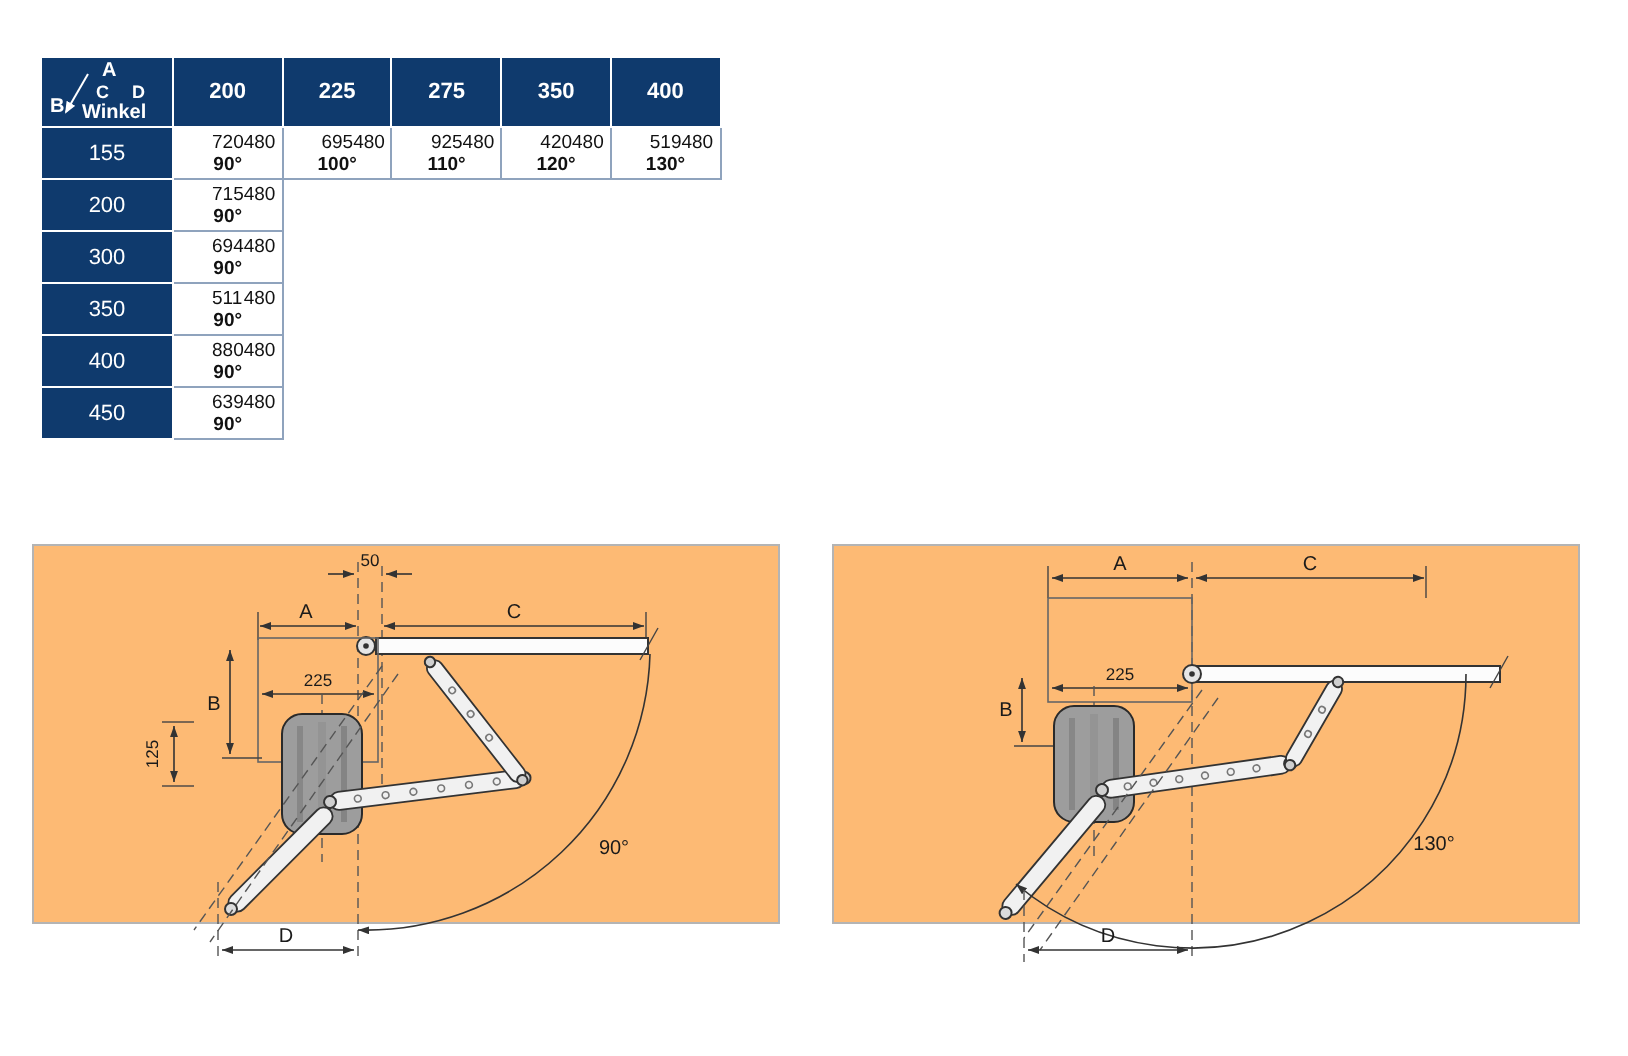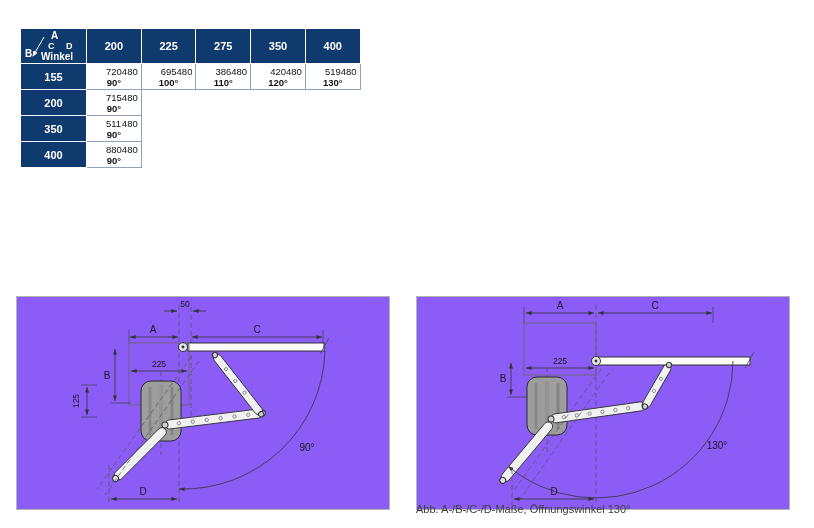--- a/index.html
+++ b/index.html
@@ -13,7 +13,7 @@
   .dim-table th,.dim-table td{padding:0;margin:0}
   .corner{width:66px;height:35px;background:#0f3a6d;position:relative;border:1px solid #fff}
   .colh{width:52px;height:35px;background:#0f3a6d;color:#fff;font-size:11px;font-weight:bold;text-align:center;border:1px solid #fff}
-  .rowh{width:66px;height:26px;background:#0f3a6d;color:#fff;font-size:11px;font-weight:bold;border:1px solid #fff}
+  .rowh{width:66px;height:26px;background:#0f3a6d;color:#fff;font-size:11px;font-weight:normal;border:1px solid #fff}
   .cell{width:52px;height:26px;border:1px solid #8fa3bd;vertical-align:middle;background:#fff}
   .empty{border:none;background:#fff}
   .nums{display:flex;justify-content:space-between;padding:2px 3px 0 19px;font-size:9.5px;line-height:10px;color:#111}

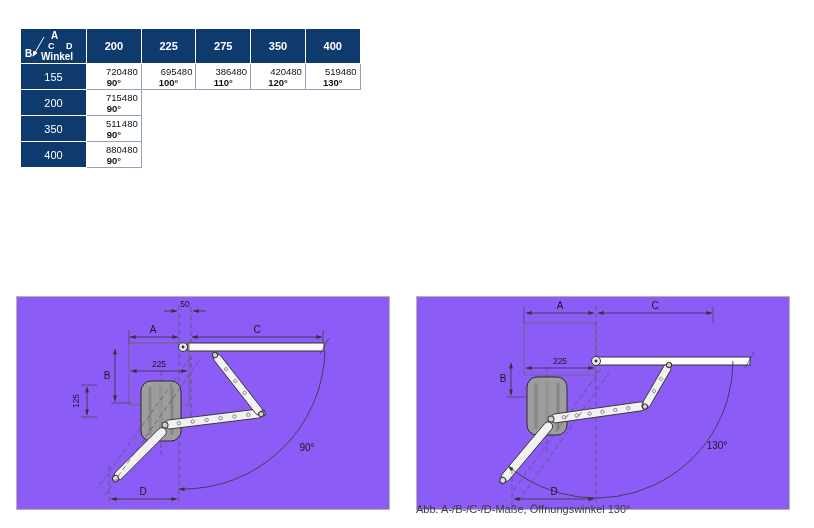--- a/index.html
+++ b/index.html
@@ -93,7 +93,7 @@
         </td>
         <td class="cell">
           <div class="nums">
-              <span>386</span>
+              <span>925</span>
               <span>480</span>
             </div>
           <div class="ang">110°</div>

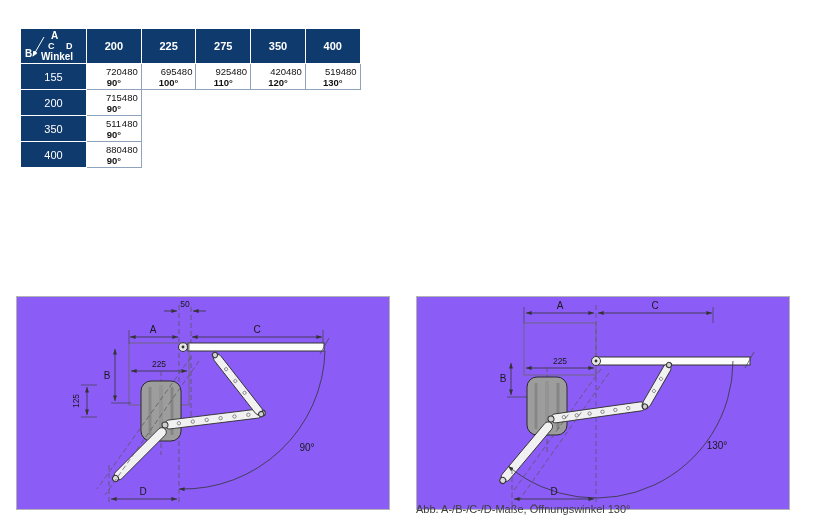--- a/index.html
+++ b/index.html
@@ -128,6 +128,20 @@
           <td class="empty"></td>
       </tr>
       <tr>
+        <th class="rowh">300</th>
+        <td class="cell">
+          <div class="nums">
+              <span>694</span>
+              <span>480</span>
+            </div>
+          <div class="ang">90°</div>
+        </td>
+        <td class="empty"></td>
+          <td class="empty"></td>
+          <td class="empty"></td>
+          <td class="empty"></td>
+      </tr>
+      <tr>
         <th class="rowh">350</th>
         <td class="cell">
           <div class="nums">

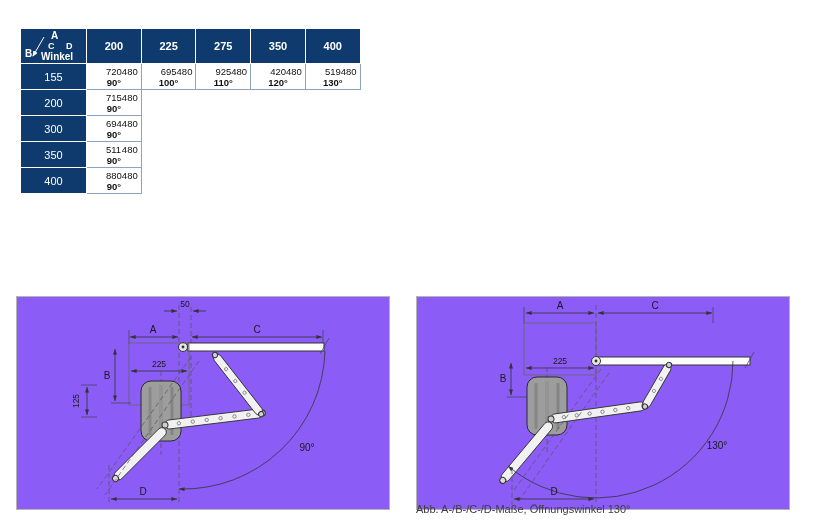--- a/index.html
+++ b/index.html
@@ -169,6 +169,20 @@
           <td class="empty"></td>
           <td class="empty"></td>
       </tr>
+      <tr>
+        <th class="rowh">450</th>
+        <td class="cell">
+          <div class="nums">
+              <span>639</span>
+              <span>480</span>
+            </div>
+          <div class="ang">90°</div>
+        </td>
+        <td class="empty"></td>
+          <td class="empty"></td>
+          <td class="empty"></td>
+          <td class="empty"></td>
+      </tr>
     </tbody>
   </table>
 

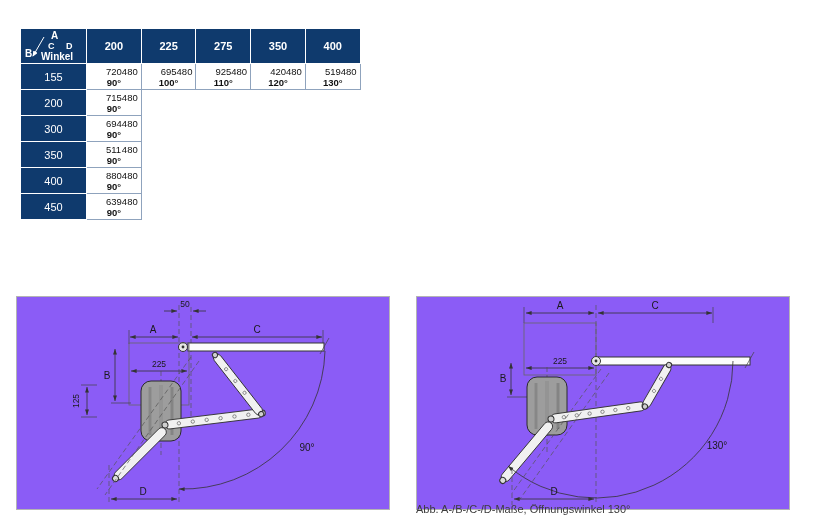--- a/index.html
+++ b/index.html
@@ -27,7 +27,7 @@
   .corner-diag{position:absolute;left:0;top:0}
 
   
-  .diagram{position:absolute;top:296px;width:374px;height:214px;border:1px solid #b4b4b4;background:#8b5cf6}
+  .diagram{position:absolute;top:272px;width:374px;height:190px;border:1px solid #b4b4b4;background:#fdba74}
   #dg1{left:16px}
   #dg2{left:416px}
   .cap{position:absolute;top:503px;font-size:11px;color:#3d3d3d}

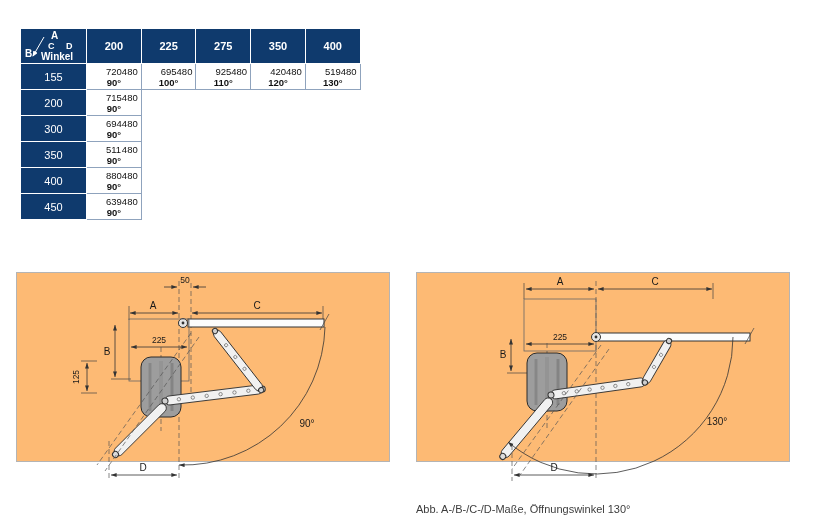--- a/index.html
+++ b/index.html
@@ -346,7 +346,6 @@
       <text class="big" x="137" y="198" text-anchor="middle">D</text>
     </svg>
   </div>
-  <div class="cap" id="cap2">Abb. A-/B-/C-/D-Maße, Öffnungswinkel 130°</div>
 
 </div>
 

